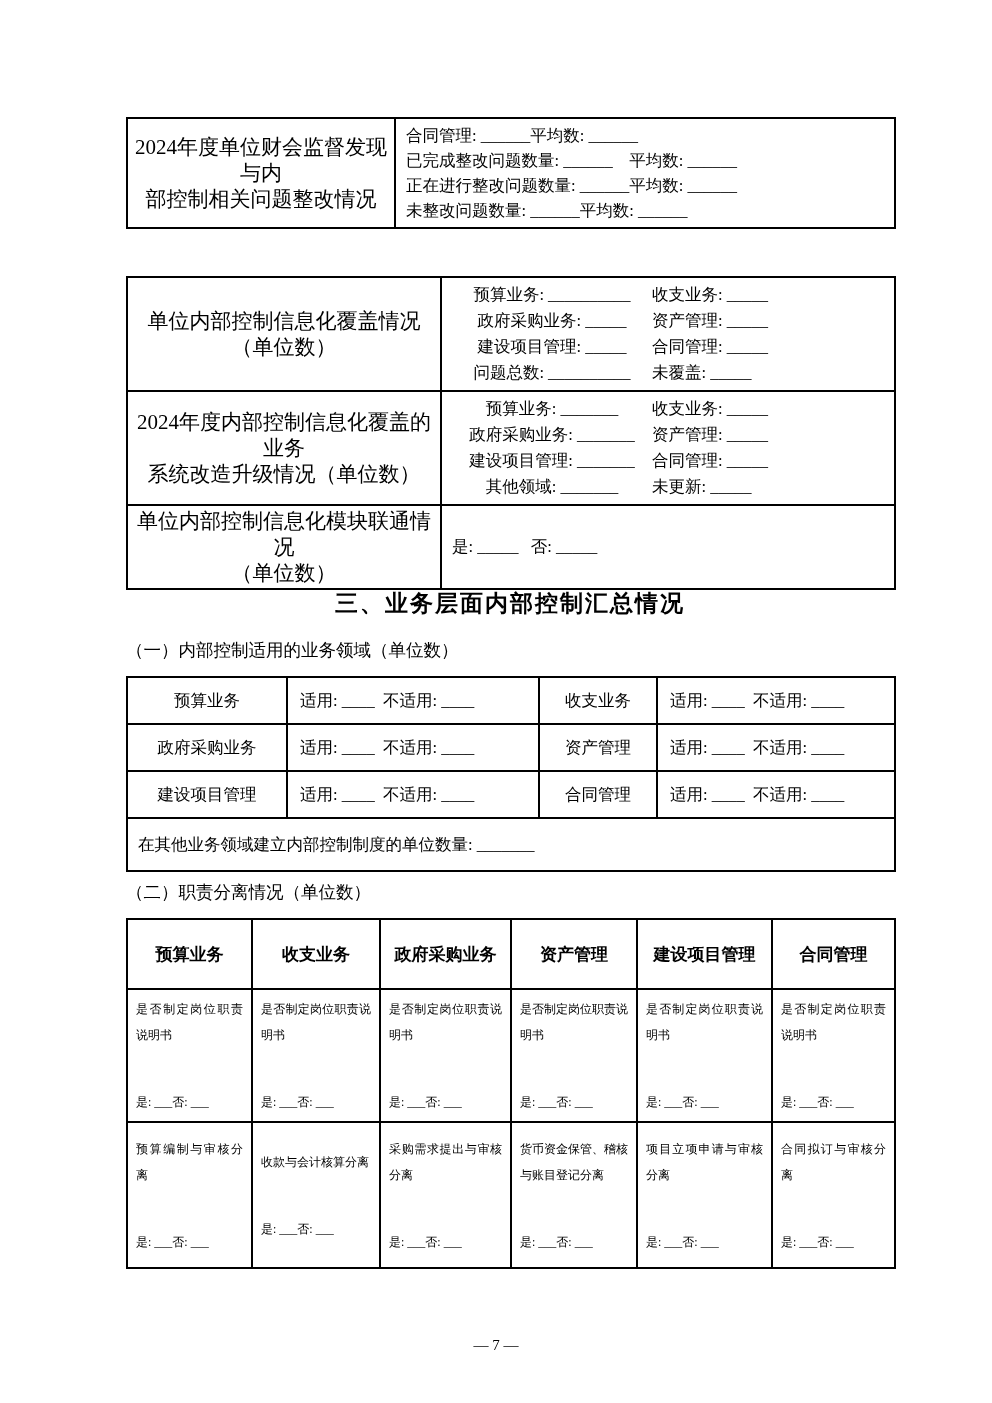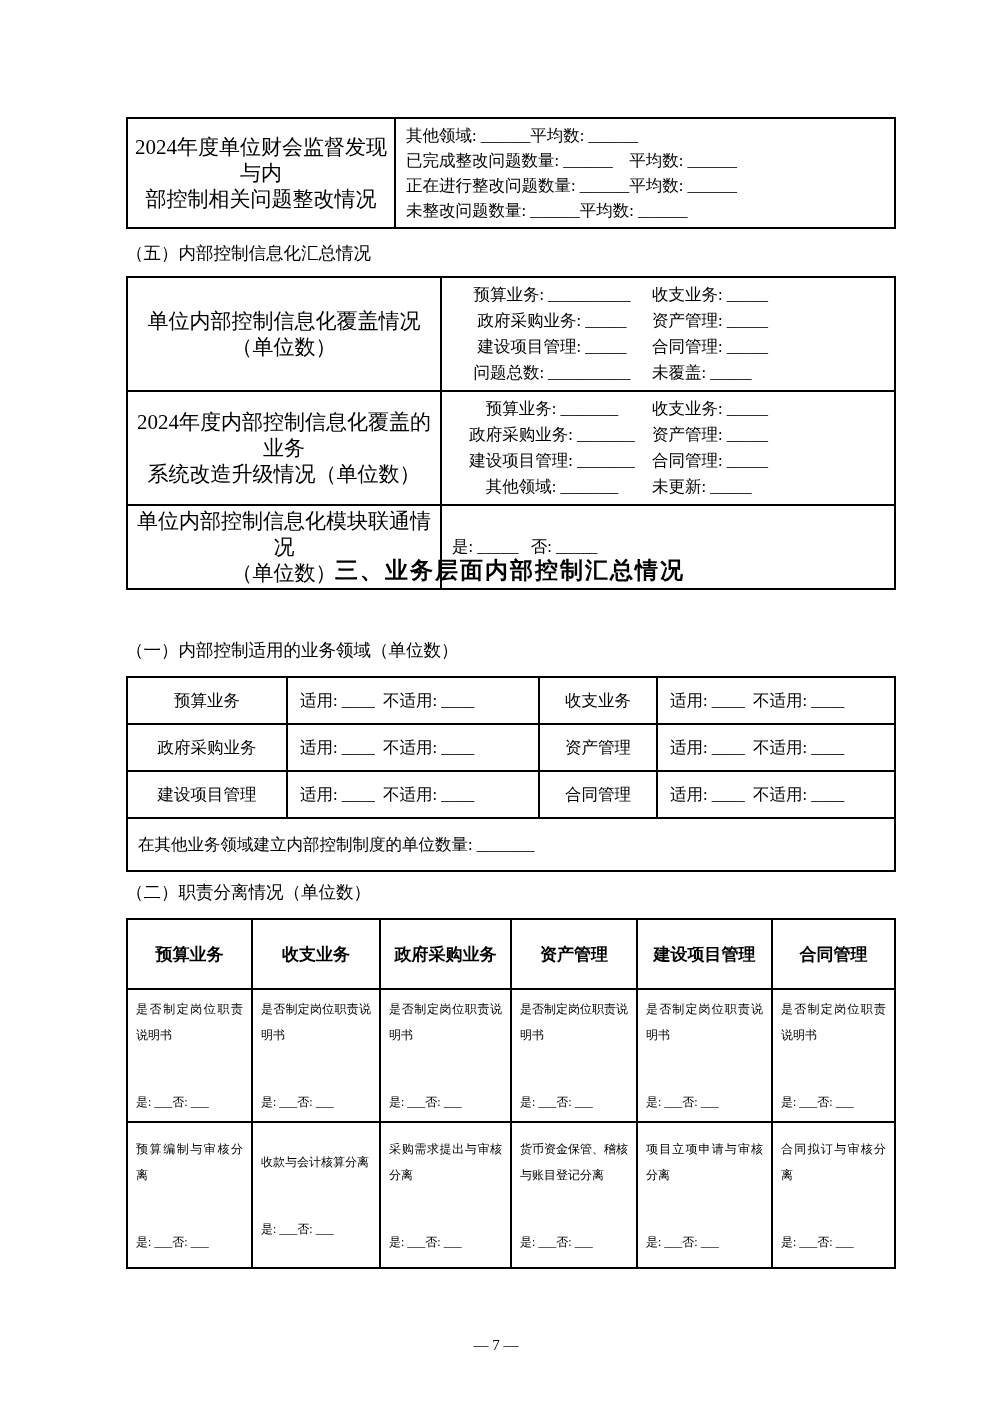--- a/index.html
+++ b/index.html
@@ -95,7 +95,7 @@
       <td class="label-cell">2024年度单位财会监督发现与内
 部控制相关问题整改情况</td>
       <td class="lines-cell">
-        <div class="line">其他领域: ______平均数: ______</div>
+        <div class="line">合同管理: ______平均数: ______</div>
         <div class="line">已完成整改问题数量: ______    平均数: ______</div>
         <div class="line">正在进行整改问题数量: ______平均数: ______</div>
         <div class="line">未整改问题数量: ______平均数: ______</div>

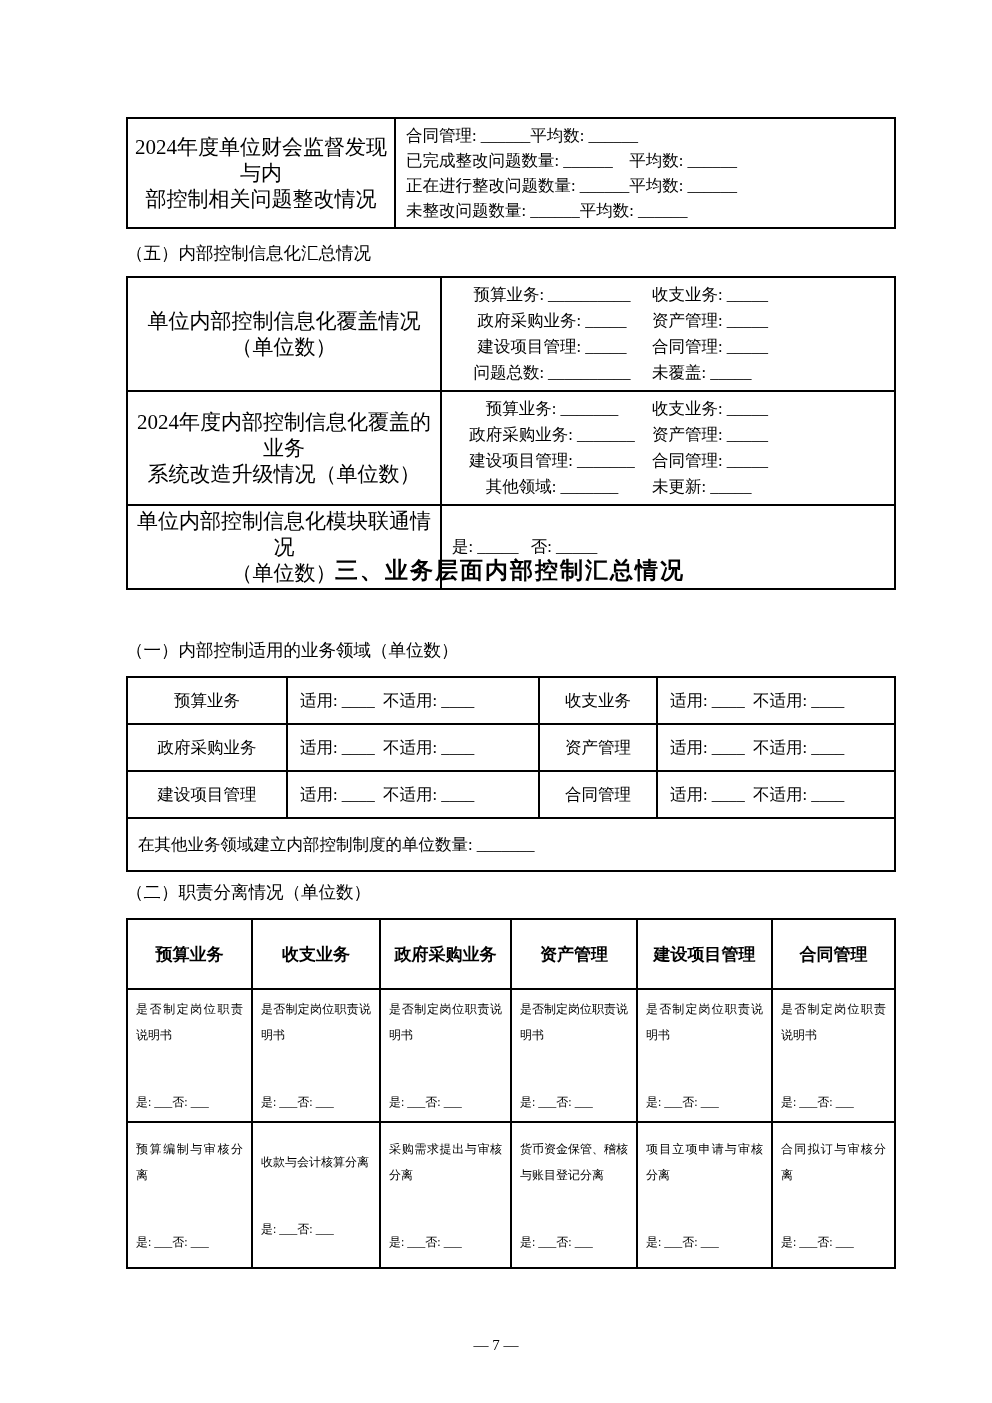--- a/index.html
+++ b/index.html
@@ -104,7 +104,6 @@
   </tbody>
     </table>
 
-  <div class="h-sub h5">（五）内部控制信息化汇总情况</div>
 
   <table class="t-info">
     <colgroup>

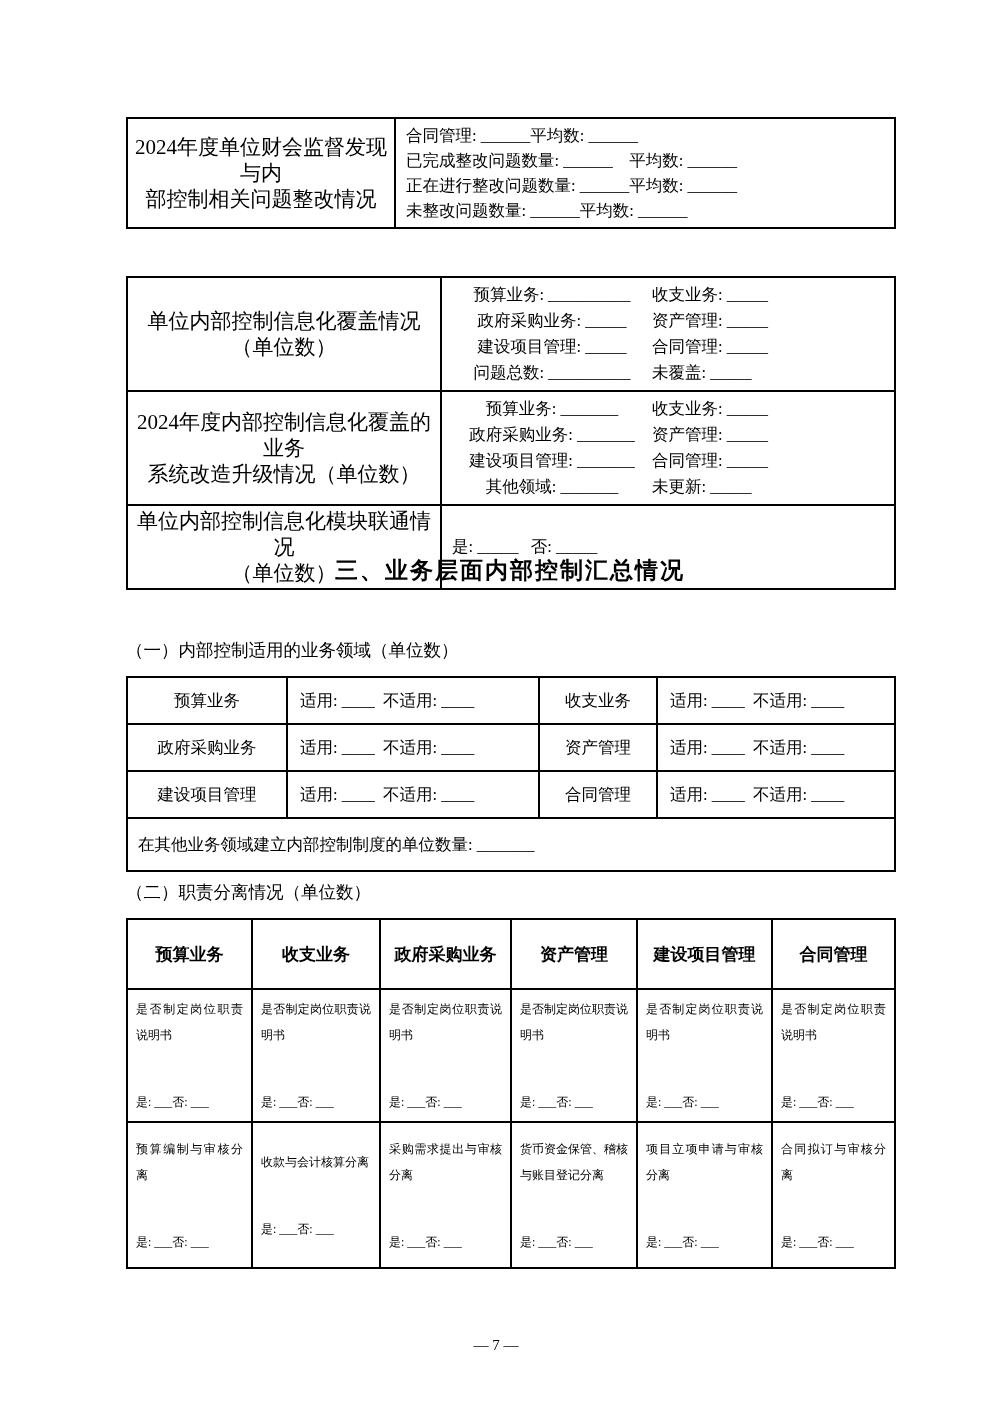--- a/index.html
+++ b/index.html
@@ -38,7 +38,7 @@
   }
   .h5 { top: 241px; }
   .h-main {
-    position: absolute; left: 126px; top: 553px; width: 768px;
+    position: absolute; left: 126px; top: 586px; width: 768px;
     text-align: center; font-size: 23px; font-weight: bold;
     letter-spacing: 2px; line-height: 36px;
   }

